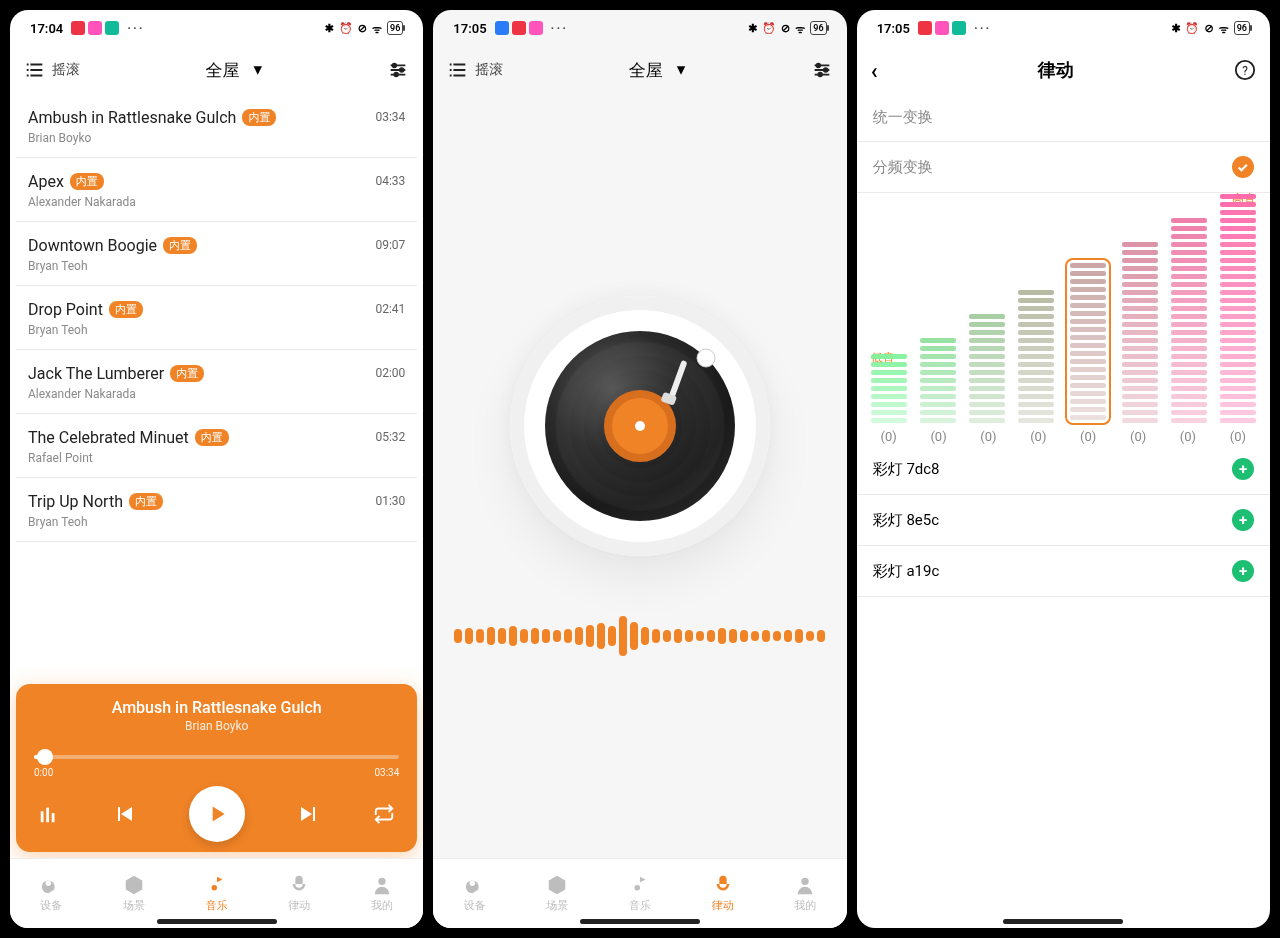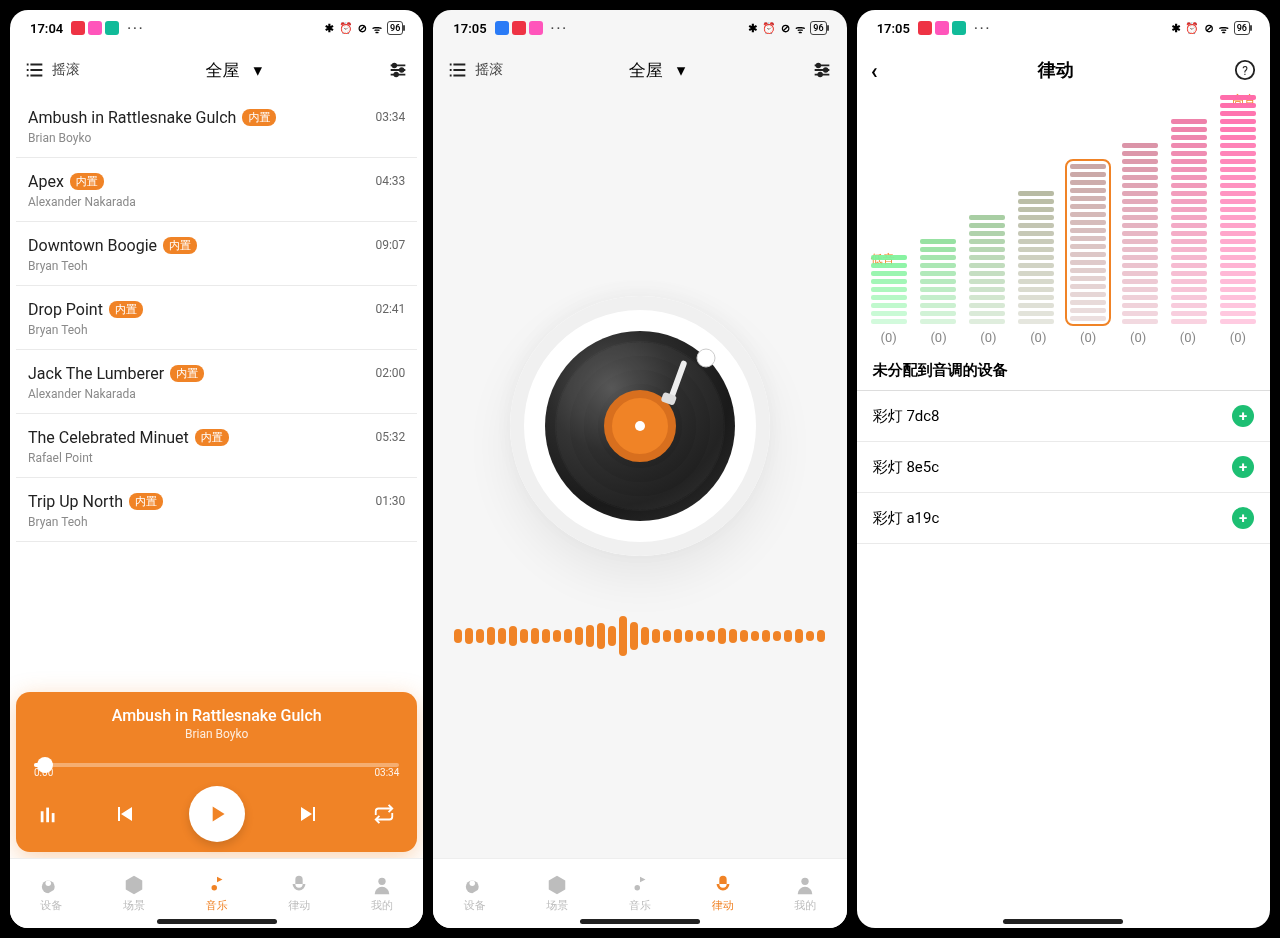--- a/index.html
+++ b/index.html
@@ -24,7 +24,7 @@
   .header{height:48px;display:flex;align-items:center;justify-content:space-between;padding:0 14px;}
   .header .slot{display:flex;align-items:center;gap:6px;}
   .ico{display:inline-flex;align-items:center;justify-content:center;}
-  .dropdown-title{font-size:17px;font-weight:500;display:flex;align-items:center;gap:14px;}
+  .dropdown-title{font-size:17px;font-weight:500;display:flex;align-items:flex-start;gap:14px;}
   .header .cat-label{font-size:14px;color:#444;}
   
   .list{flex:1;overflow-y:auto;padding:0 6px;}

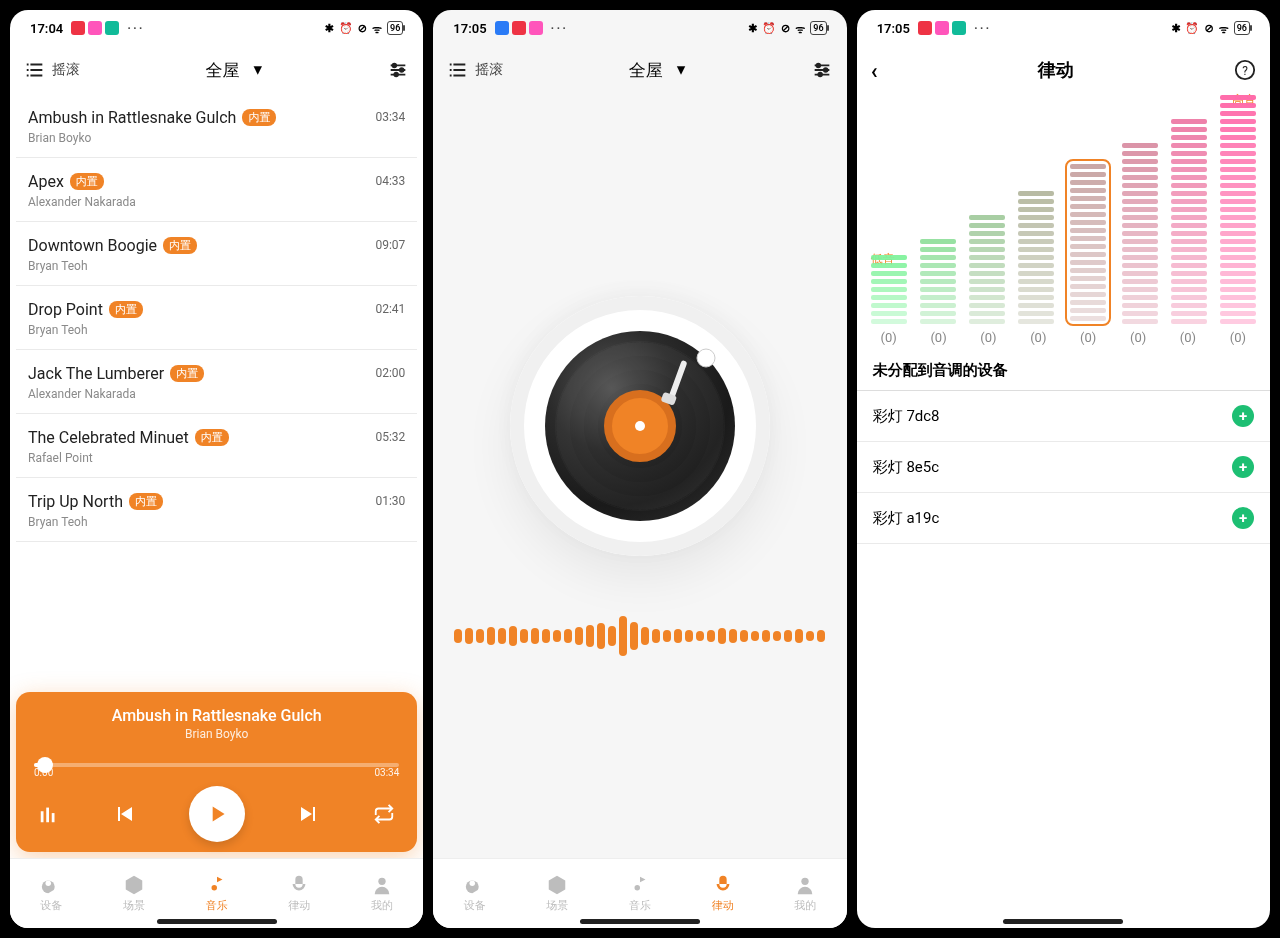--- a/index.html
+++ b/index.html
@@ -472,6 +472,9 @@
     </span>
   </div>
 
+  <div class="section-row">
+    <span>统一变换</span>
+  </div>
 
   <div class="eq-area">
     <span class="eq-tag" style="bottom:56px;left:14px;">低音</span>

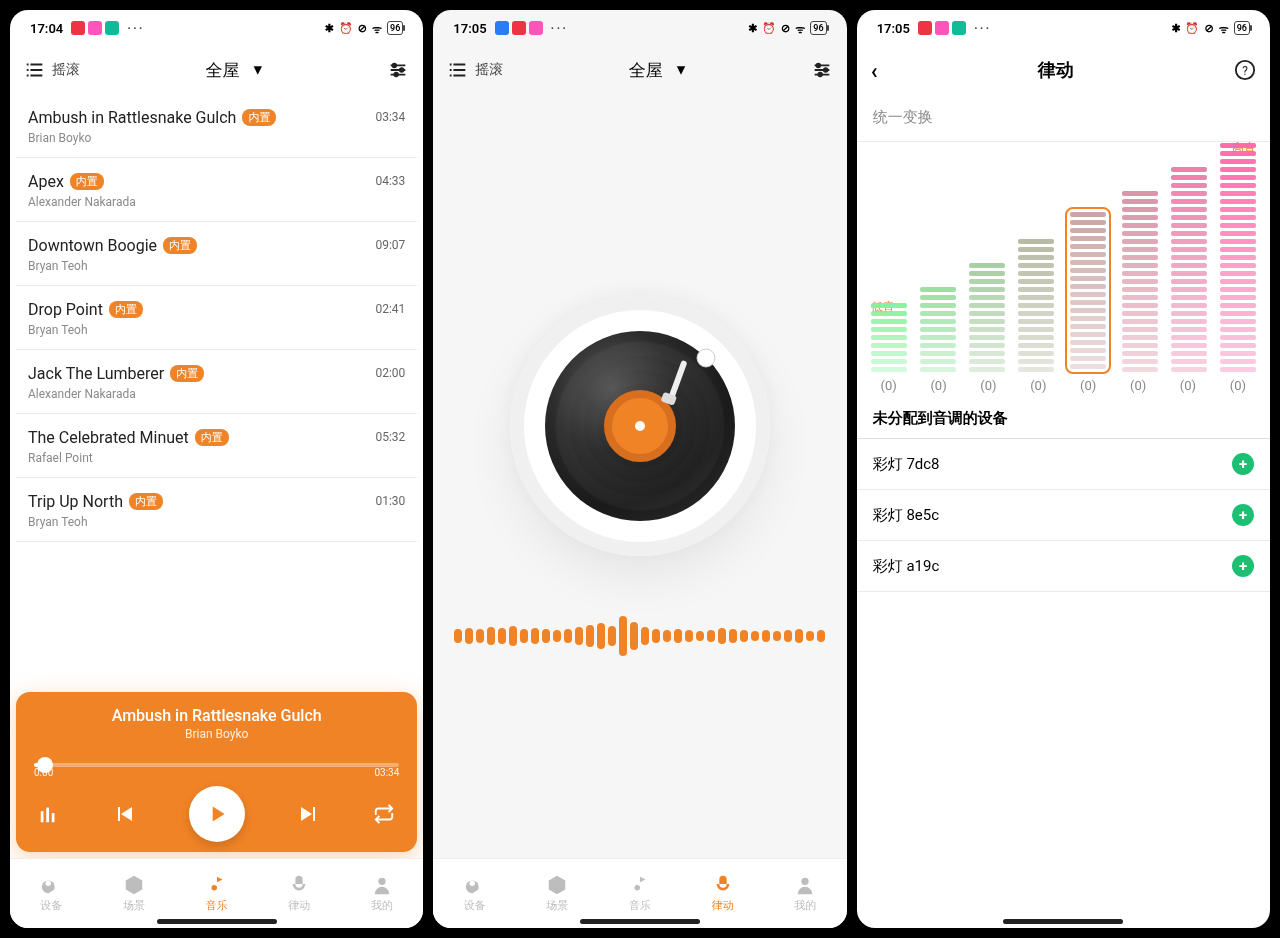--- a/index.html
+++ b/index.html
@@ -475,6 +475,14 @@
   <div class="section-row">
     <span>统一变换</span>
   </div>
+  <div class="section-row">
+    <span>分频变换</span>
+    <span class="chk">
+      <svg width="13" height="13" viewBox="0 0 24 24" fill="none" stroke="#fff" stroke-width="4">
+            <path d="M5 12l5 5L20 7"></path>
+          </svg>
+    </span>
+  </div>
 
   <div class="eq-area">
     <span class="eq-tag" style="bottom:56px;left:14px;">低音</span>

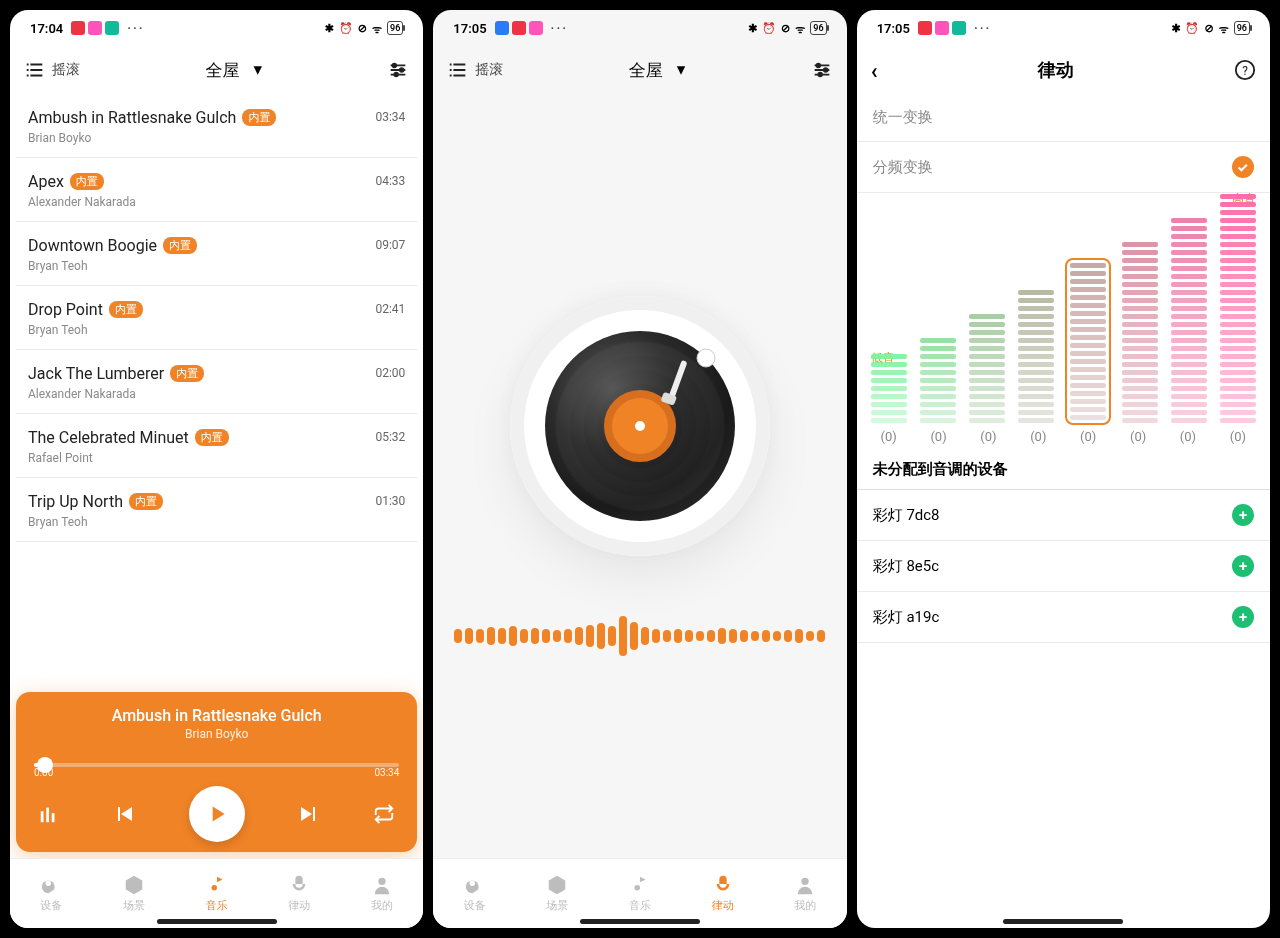--- a/index.html
+++ b/index.html
@@ -666,7 +666,6 @@
         <span style="width: 36px; text-align: center;">(0)</span>
       </div>
 
-  <div class="dev-header">未分配到音调的设备</div>
   <div id="dev-list">
         <div class="dev-row">
           <span>彩灯 7dc8</span>

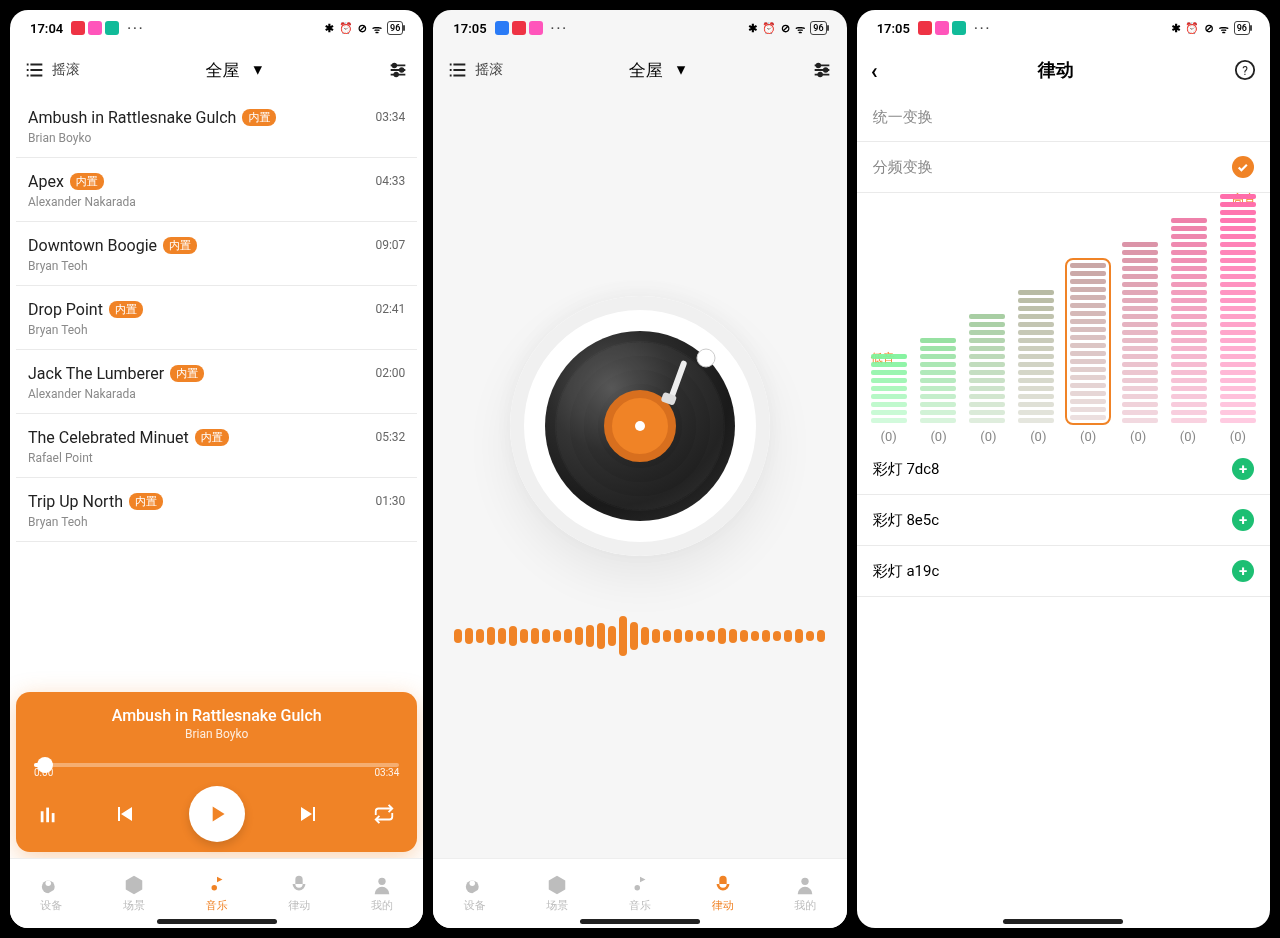--- a/index.html
+++ b/index.html
@@ -40,7 +40,7 @@
   .seek{position:relative;height:4px;background:rgba(255,255,255,.35);border-radius:2px;margin-top:22px;}
   .seek .fill{position:absolute;left:0;top:0;bottom:0;width:3%;background:#fff;border-radius:2px;}
   .seek .thumb{position:absolute;left:3%;top:50%;transform:translate(-50%,-50%);width:16px;height:16px;border-radius:50%;background:#fff;}
-  .seek-labels{display:flex;justify-content:space-between;font-size:10px;opacity:.9;}
+  .seek-labels{display:flex;justify-content:space-between;font-size:10px;margin-top:8px;opacity:.9;}
   .controls{display:flex;justify-content:space-between;align-items:center;margin-top:8px;padding:0 4px;}
   .controls .bigplay{width:56px;height:56px;border-radius:50%;background:#fff;display:flex;align-items:center;justify-content:center;box-shadow:0 4px 10px rgba(0,0,0,.15);}
   .controls svg{display:block;}

